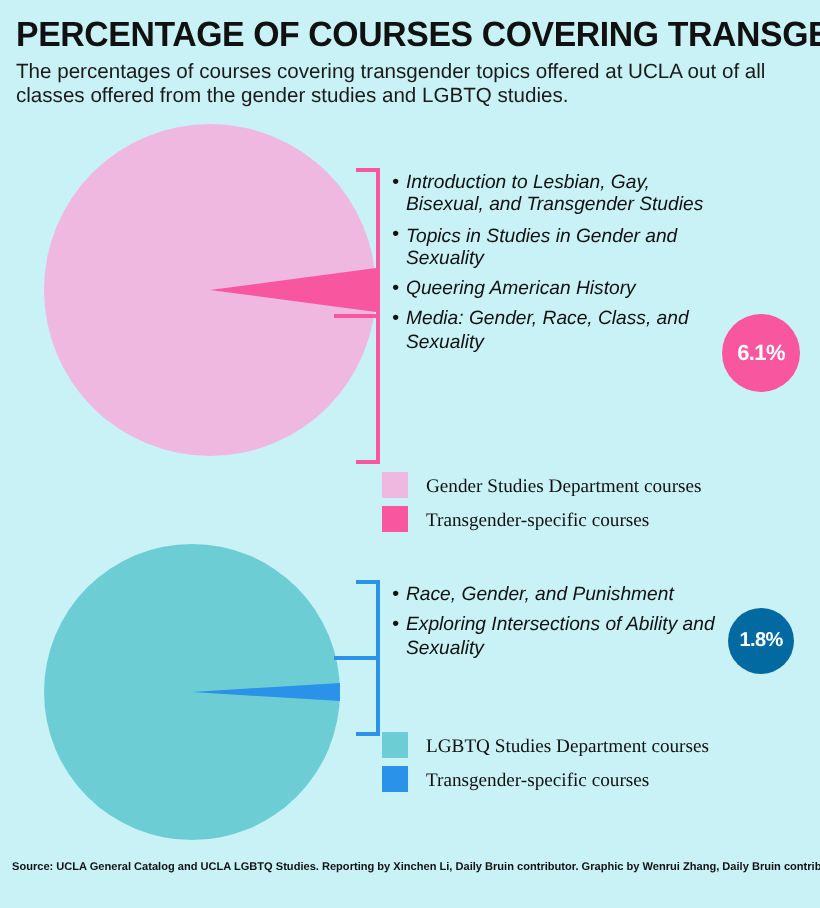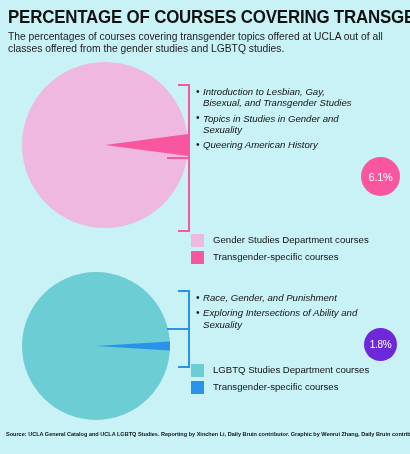--- a/index.html
+++ b/index.html
@@ -210,6 +210,7 @@
       <li>Introduction to Lesbian, Gay, Bisexual, and Transgender Studies</li>
       <li>Topics in Studies in Gender and Sexuality</li>
       <li>Queering American History</li>
+      <li>Media: Gender, Race, Class, and Sexuality</li>
     </ul>
   </div>
 

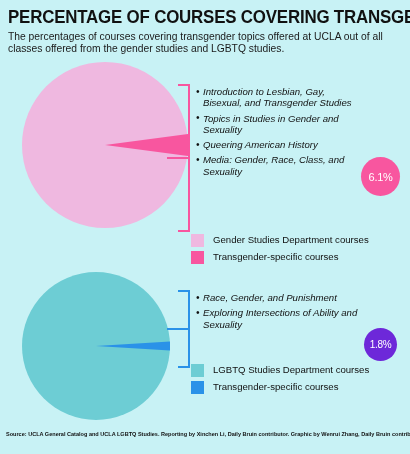--- a/index.html
+++ b/index.html
@@ -124,7 +124,7 @@
     align-items: center;
     justify-content: center;
     color: #ffffff;
-    font-weight: normal;
+    font-weight: bold;
     letter-spacing: -0.3px;
   }
   #badge-gender {

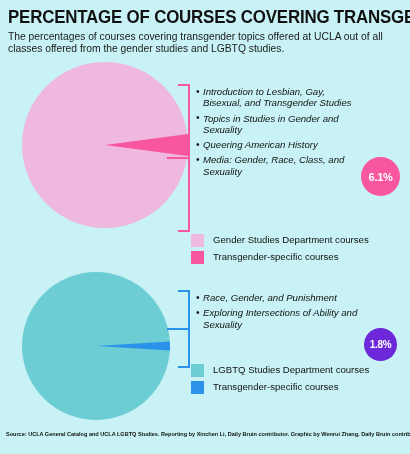--- a/index.html
+++ b/index.html
@@ -149,9 +149,10 @@
   #legend-lgbtq  { top: 364px; }
   .legend-row {
     display: flex;
-    align-items: flex-start;
+    align-items: flex-end;
     height: 15px;
     margin-bottom: 2px;
+    font-family: Liberation Serif, serif;
   }
   .legend-swatch {
     width: 13px;

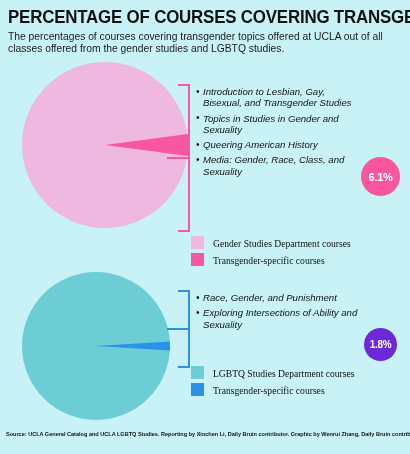--- a/index.html
+++ b/index.html
@@ -135,8 +135,8 @@
   }
   #badge-lgbtq {
     width: 33px; height: 33px;
-    left: 364px; top: 328px;
-    background: #6d28d9;
+    left: 364px; top: 304px;
+    background: #0369a1;
     font-size: 10px;
   }
 

